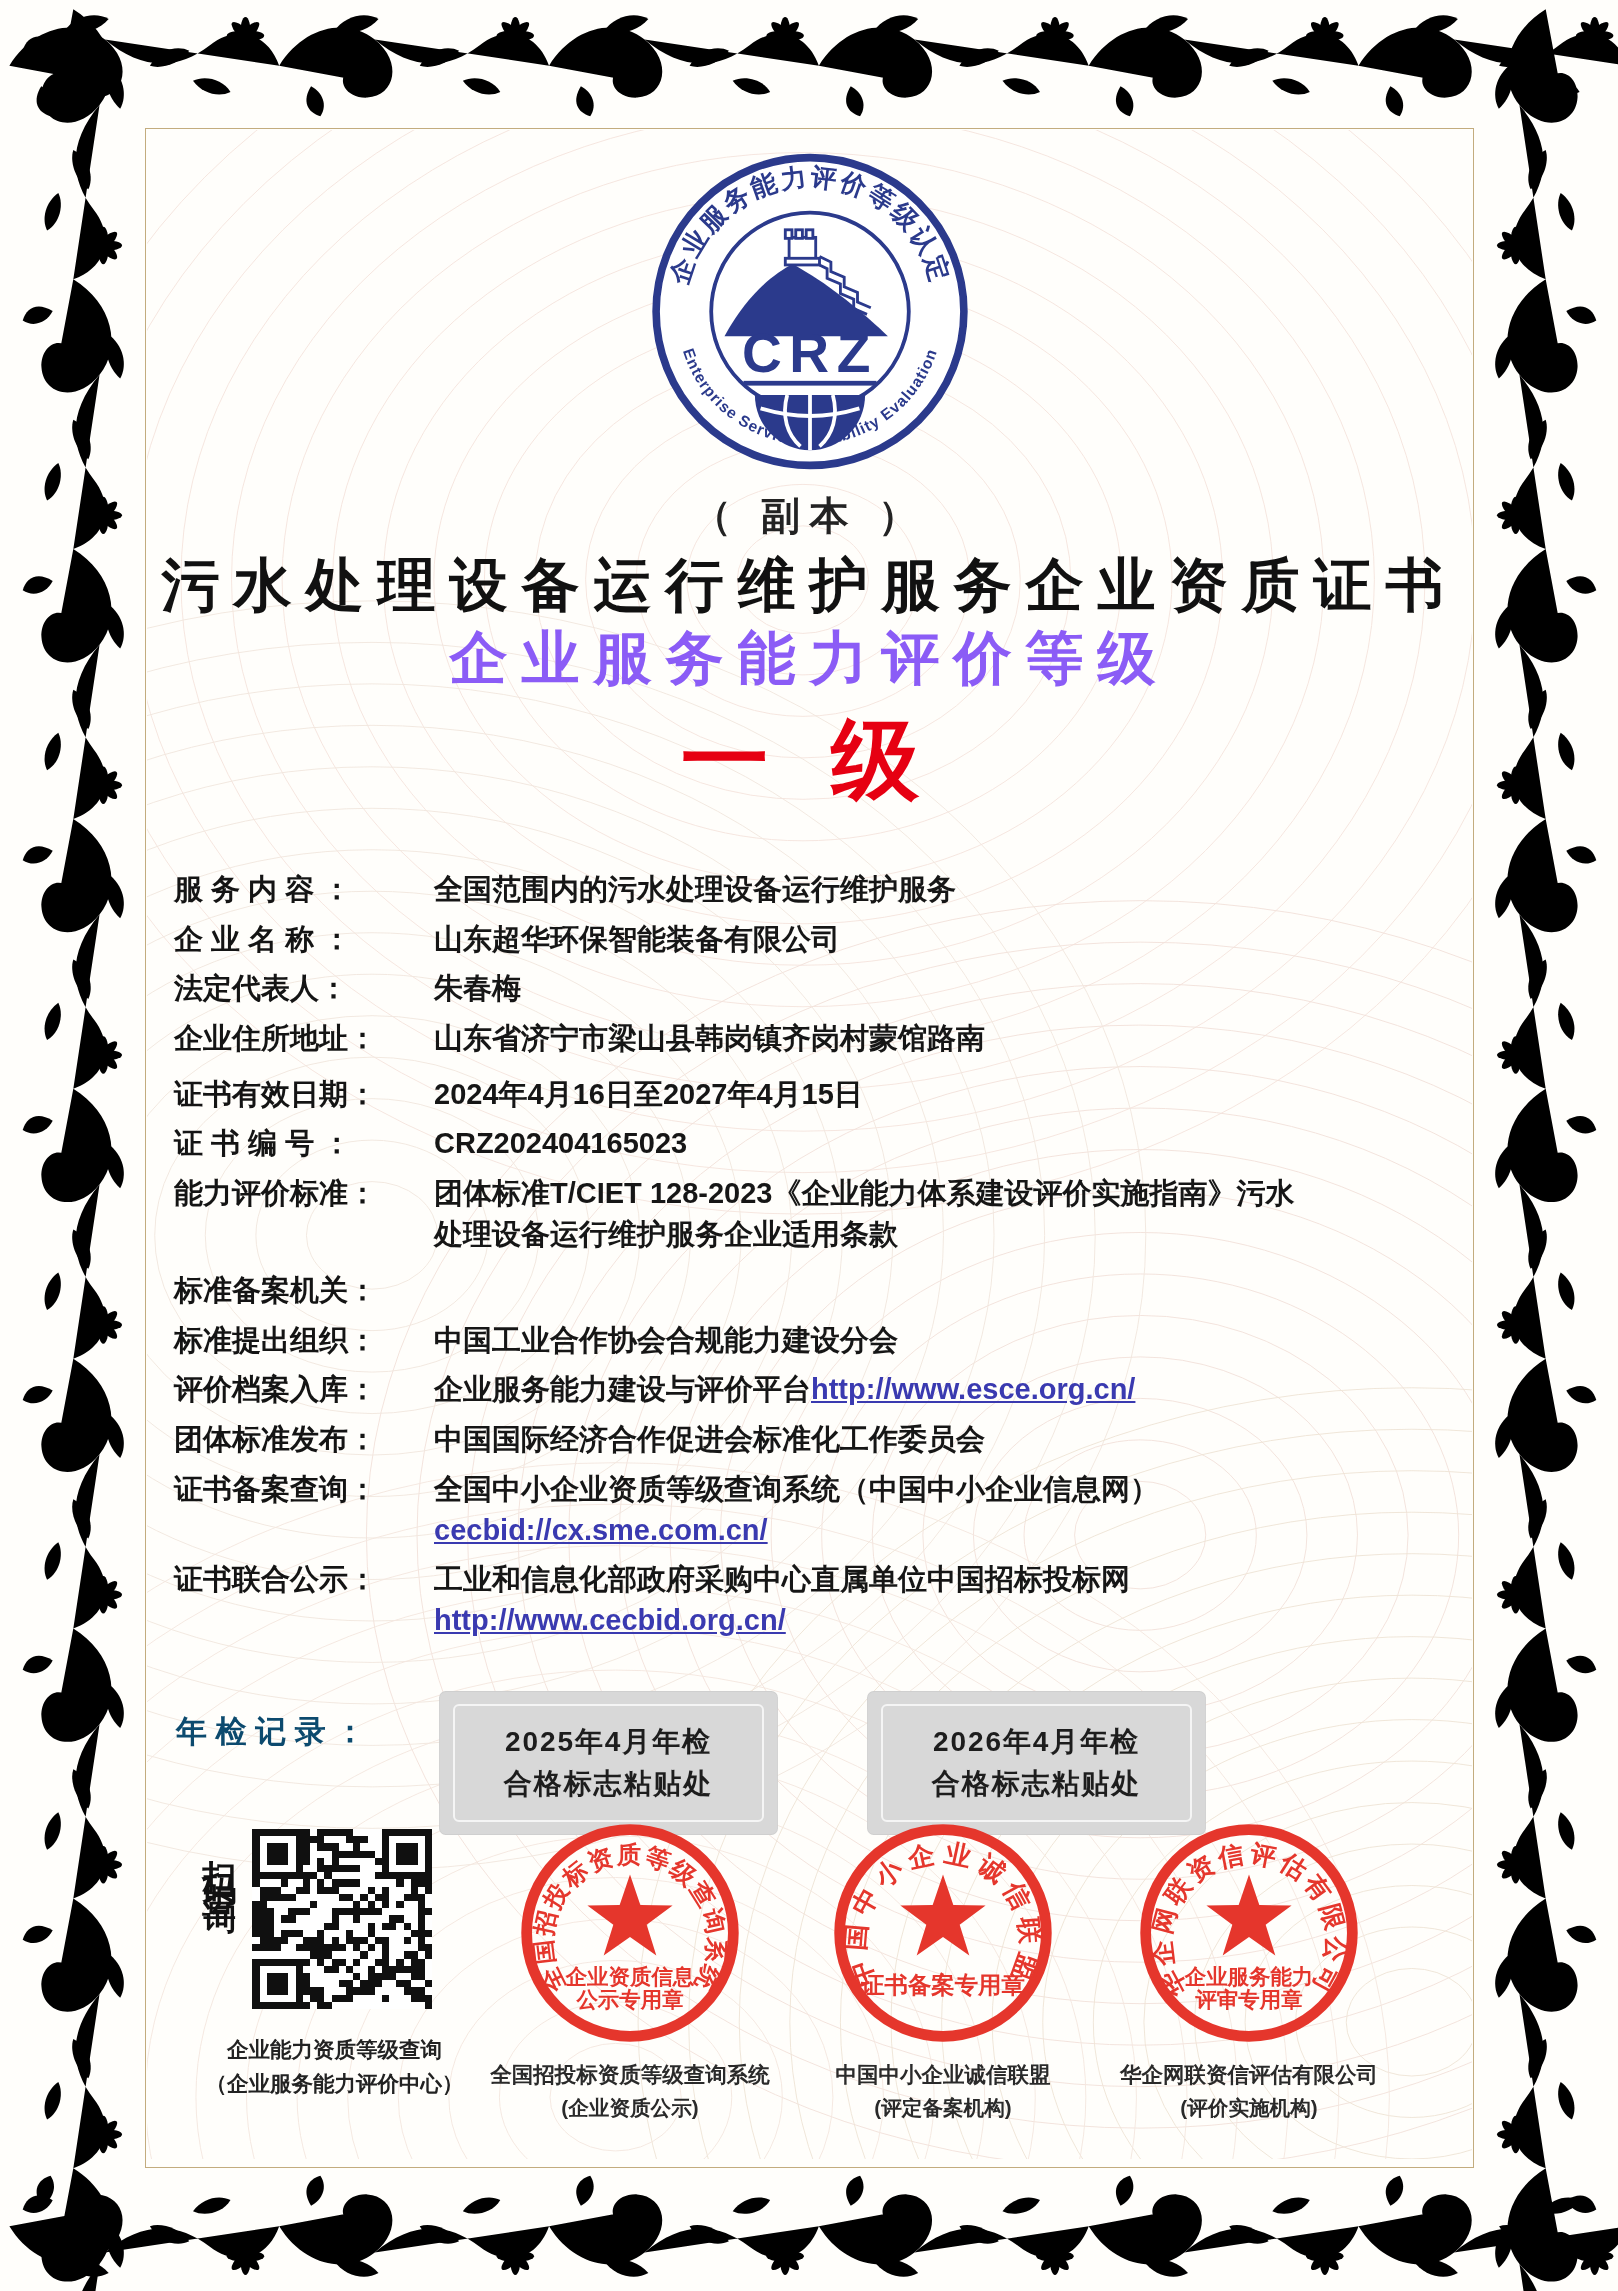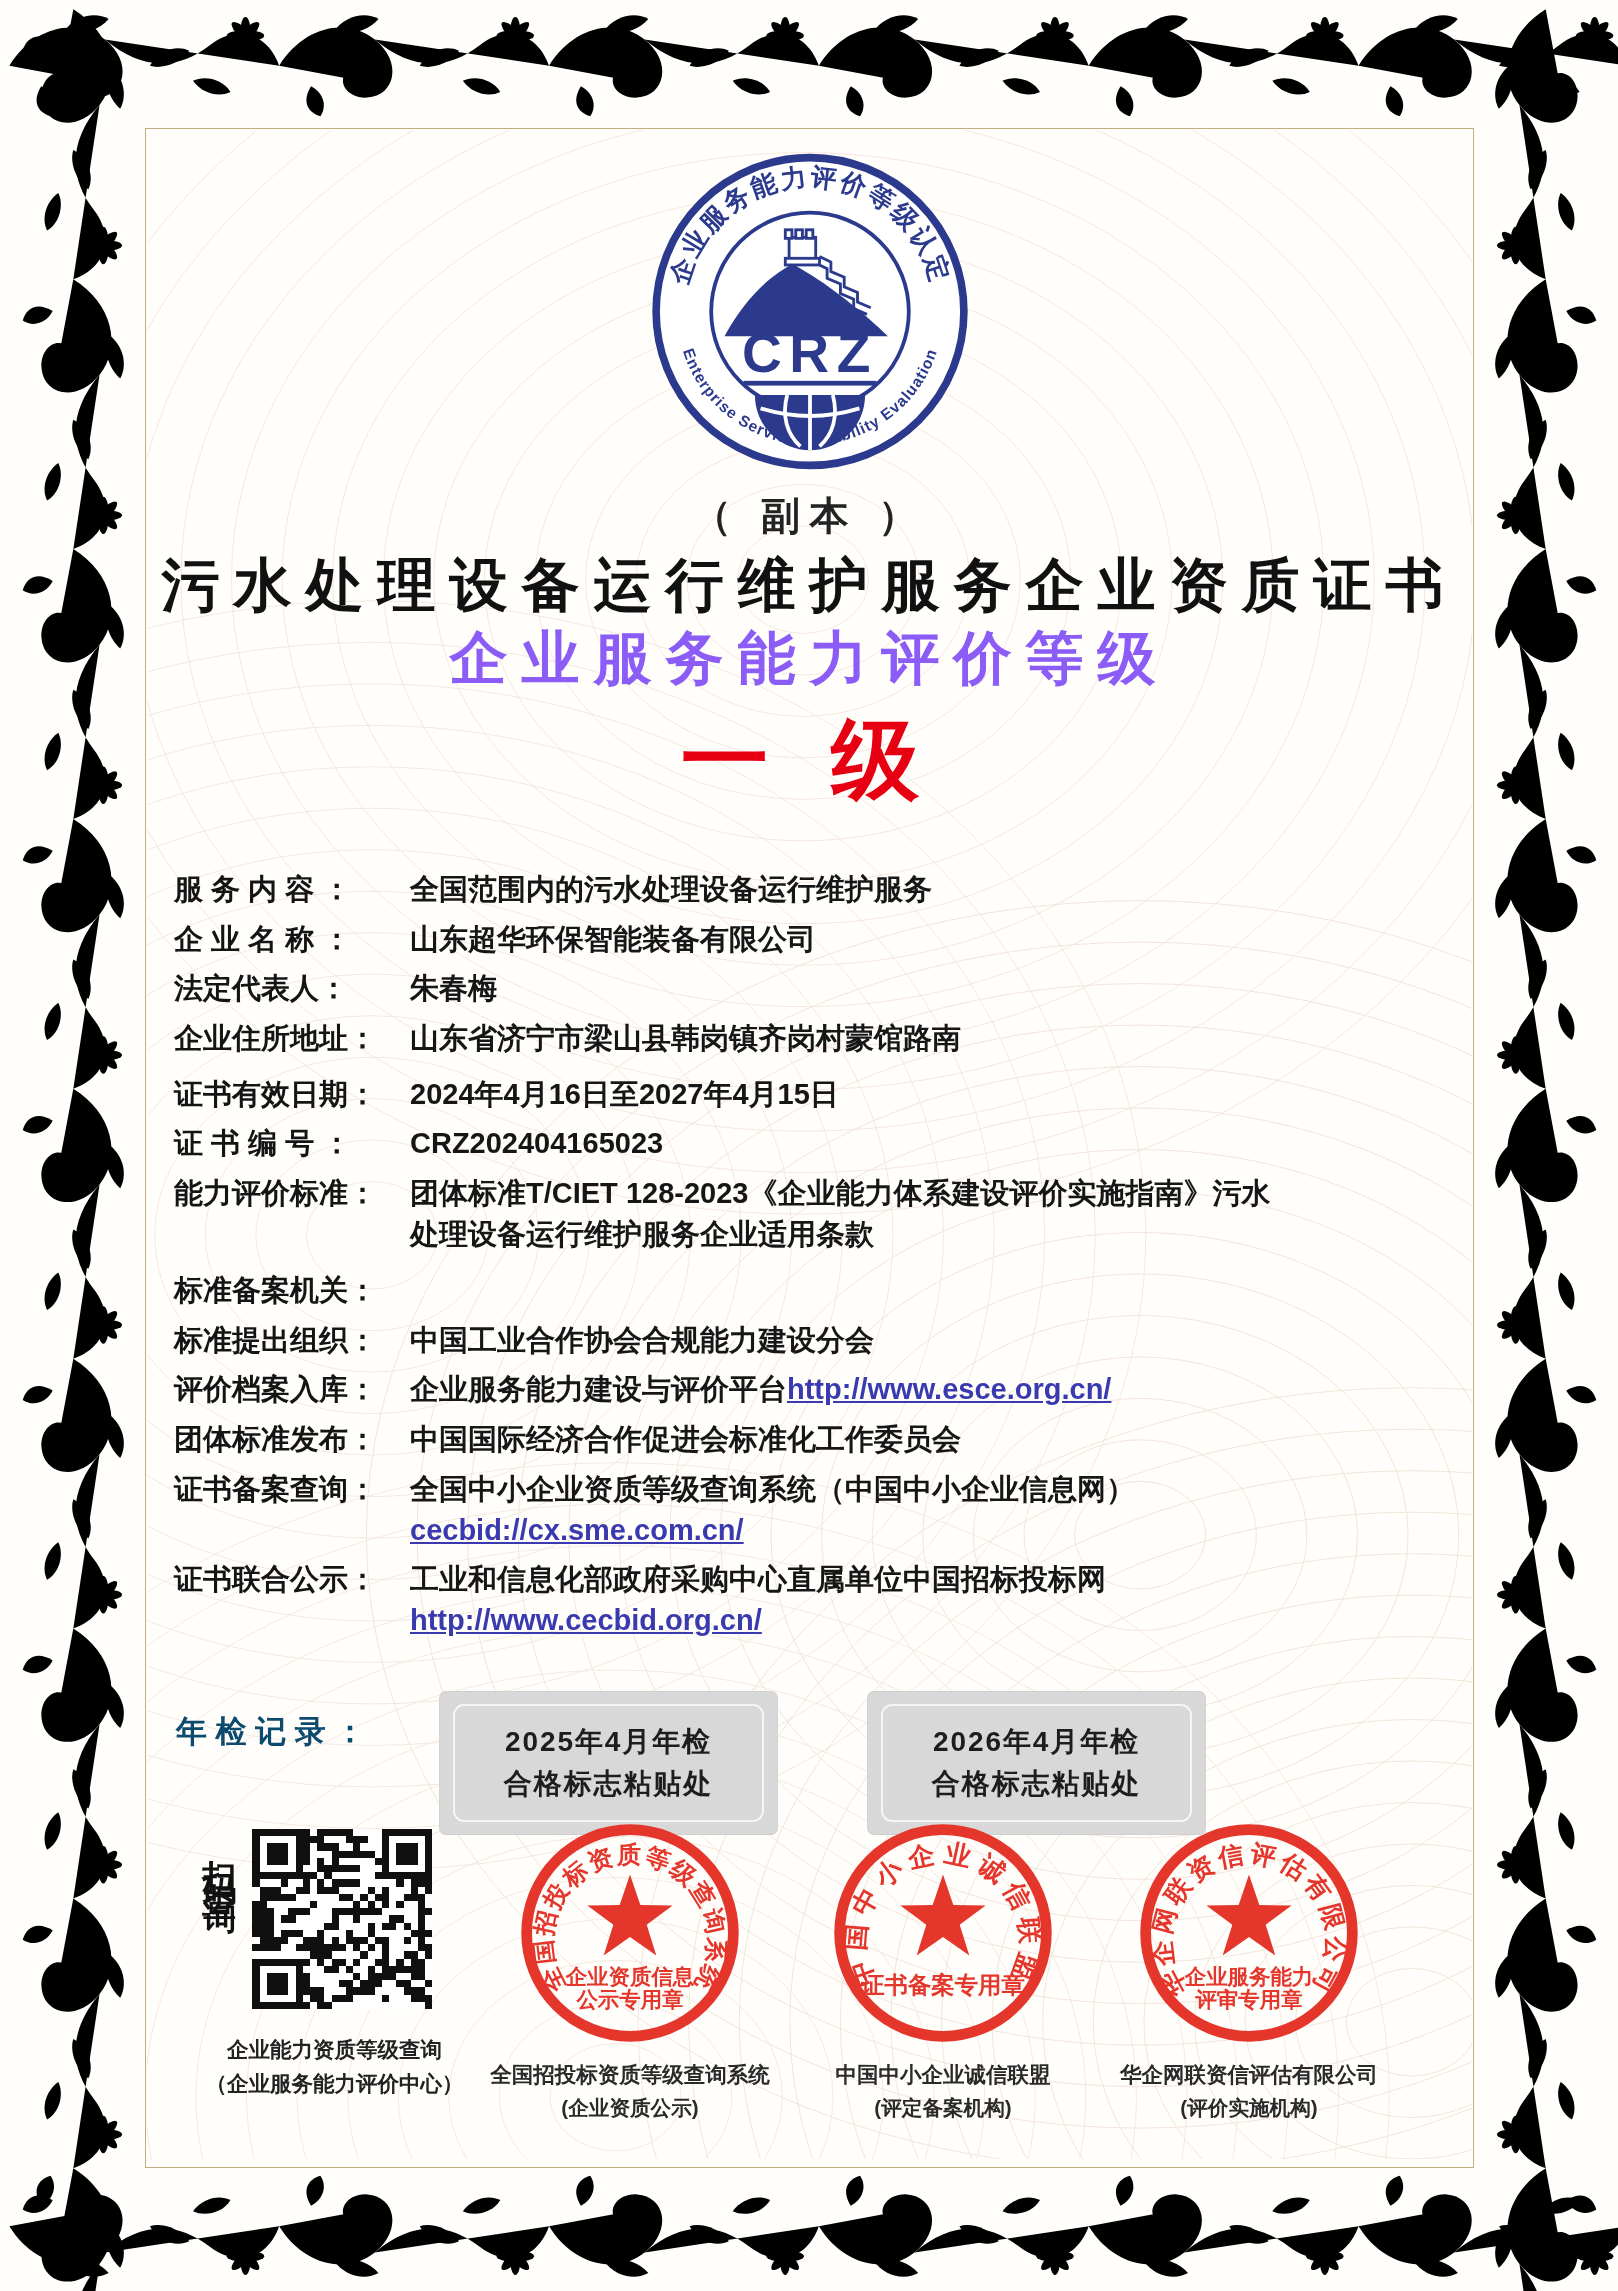--- a/index.html
+++ b/index.html
@@ -21,7 +21,7 @@
   .title2{top:620px;font-size:58px;font-weight:900;letter-spacing:14px;color:#8b5cf6;}
   .grade{top:701px;font-size:88px;font-weight:900;letter-spacing:19px;color:#e60012;}
   .fields{position:absolute;left:174px;top:869px;width:1284px;}
-  .frow{display:flex;margin-bottom:8.4px;font-size:29px;font-weight:700;line-height:1.42;}
+  .frow{display:flex;margin-bottom:8.4px;font-size:29px;font-weight:700;line-height:1.42;gap:24px;}
   .frow .flabel{flex:0 0 236px;white-space:pre;color:#141414;}
   .frow .fvalue{flex:1;color:#161616;}
   .gap-top{margin-top:15px;}

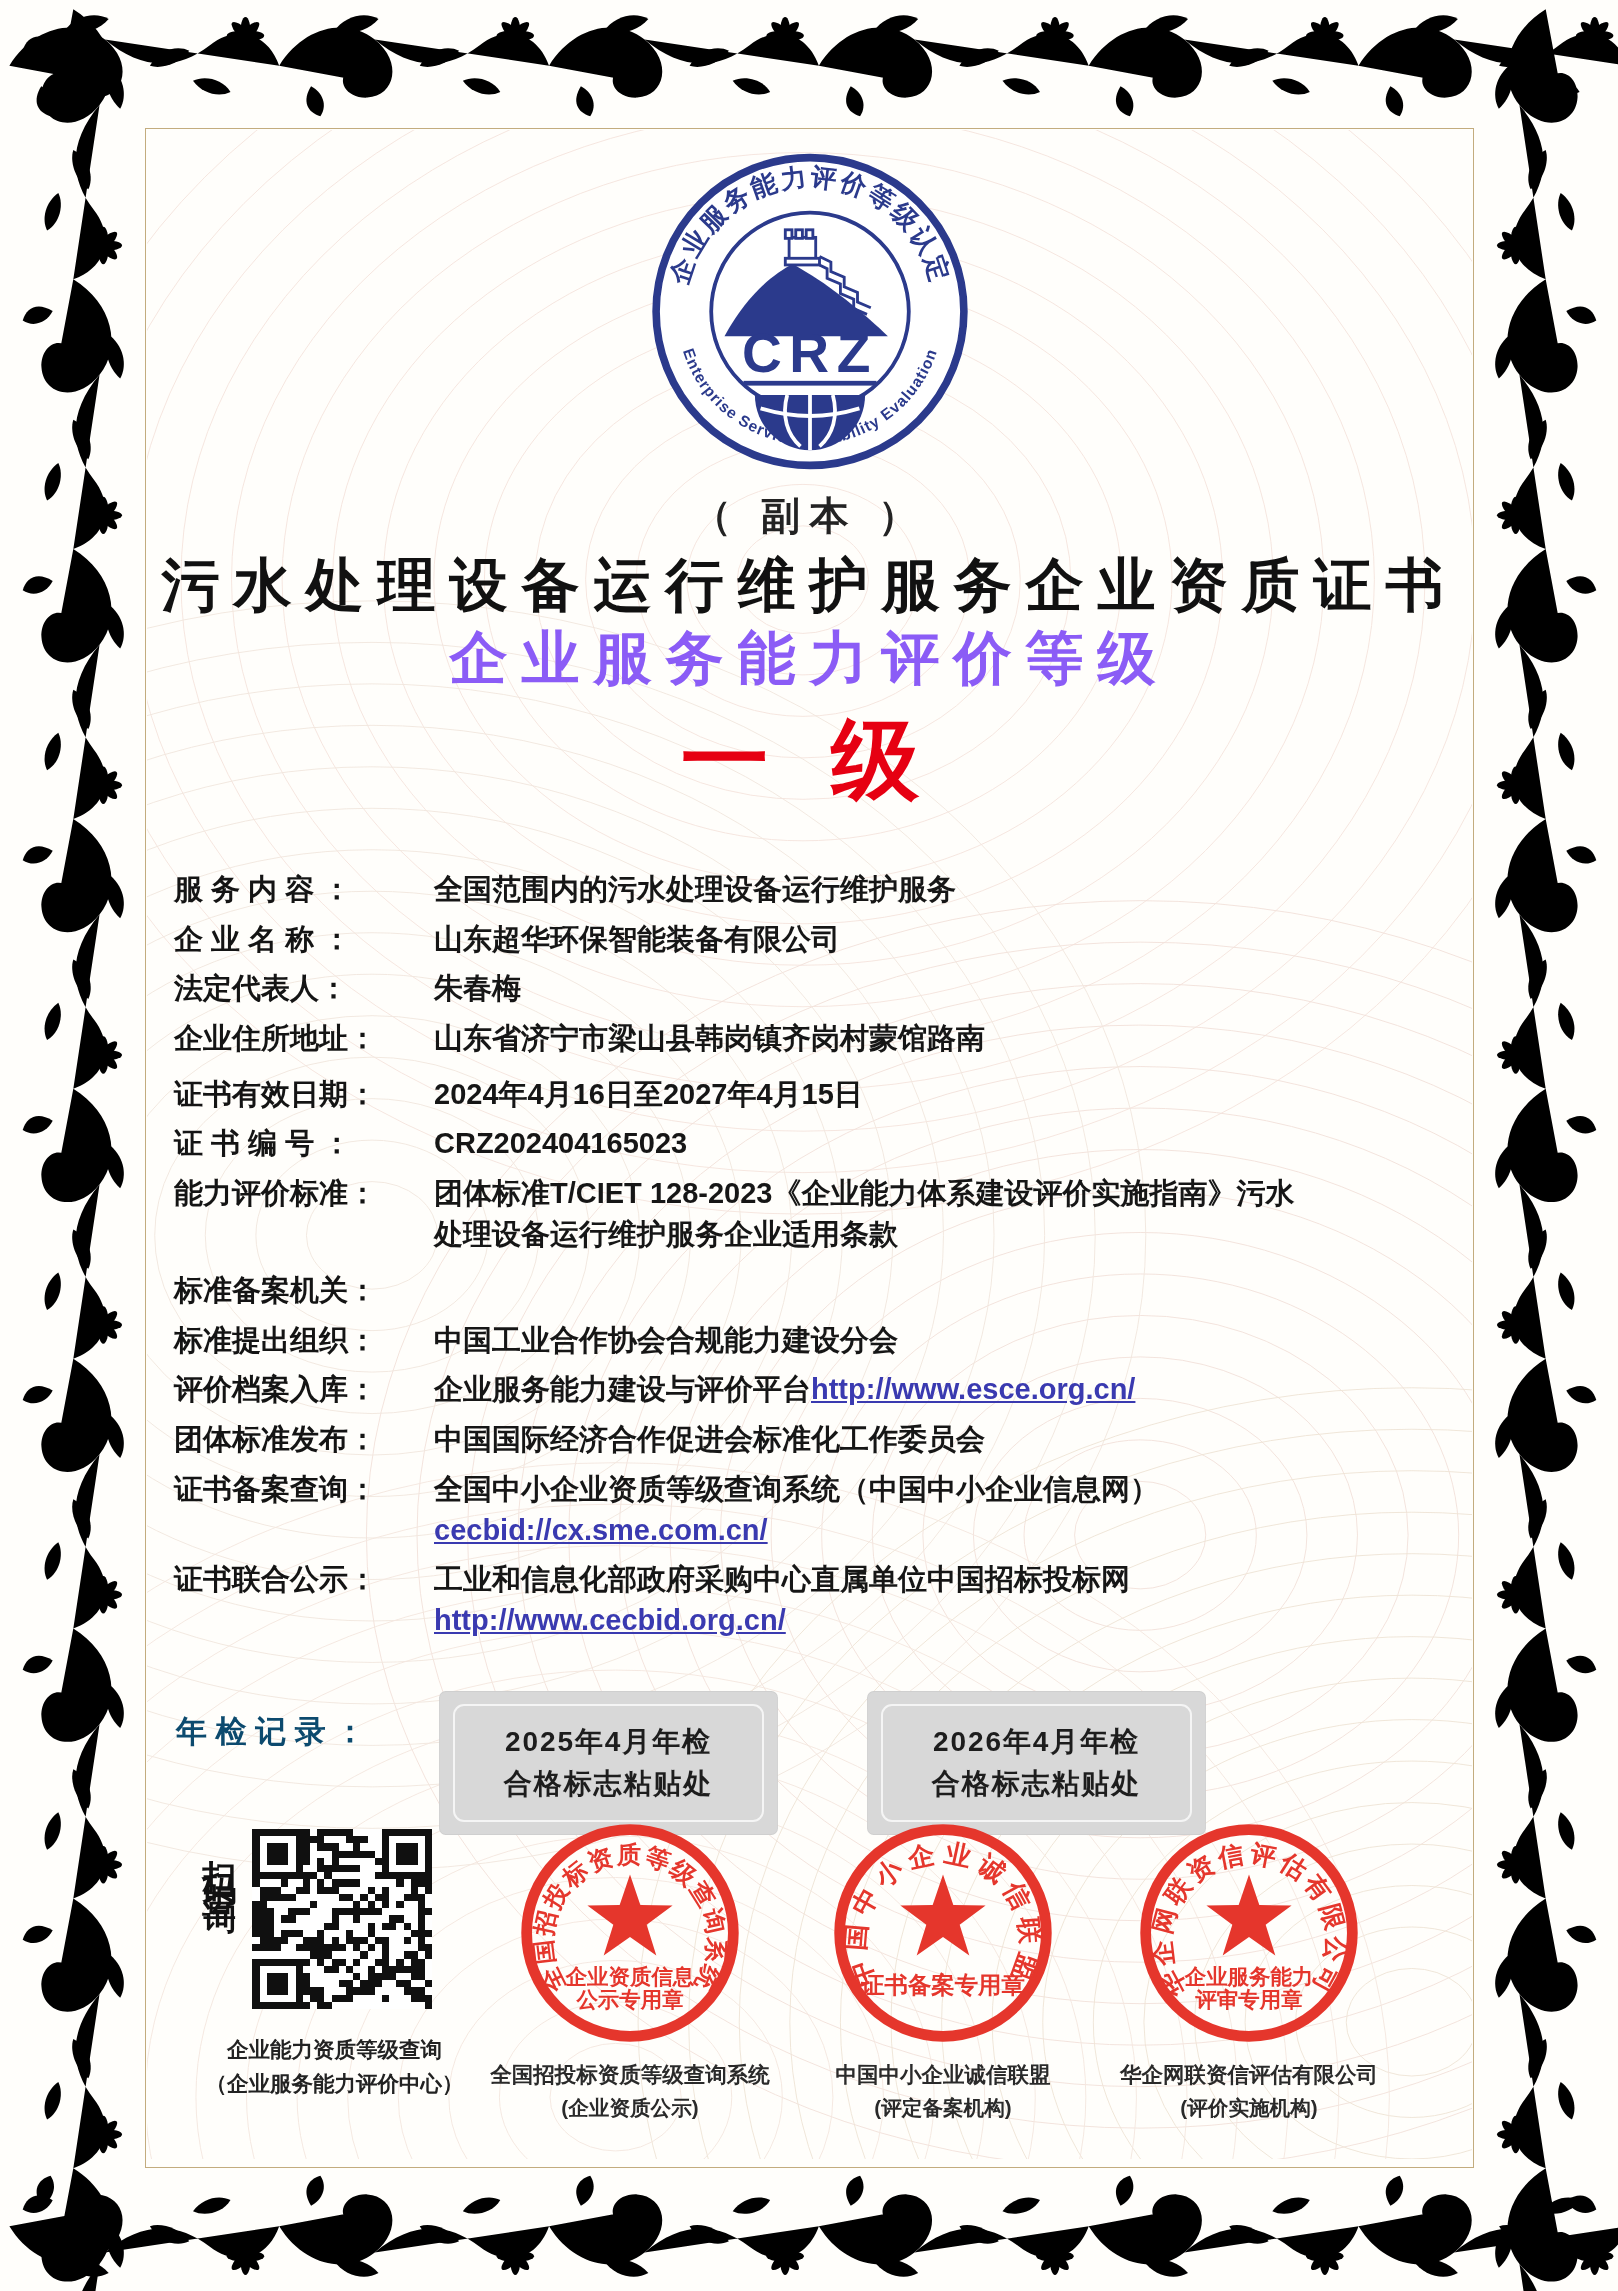--- a/index.html
+++ b/index.html
@@ -31,7 +31,7 @@
   .annual-label{position:absolute;left:176px;top:1711px;font-size:31px;font-weight:800;color:#0c4a6e;white-space:pre;}
   .check-box{position:absolute;top:1692px;width:337px;height:142px;background:#d8d8d8;border-radius:5.6px;
     box-shadow:0 0 0 0.9px #cfcfcf;display:flex;align-items:center;justify-content:center;}
-  .check-box .inner{border:2.8px solid #f5f5f5;border-radius:11px;width:307px;height:114px;
+  .check-box .inner{border:2.8px solid #f5f5f5;border-radius:6px;width:307px;height:114px;
     display:flex;flex-direction:column;align-items:center;justify-content:center;font-size:28px;font-weight:700;color:#1d1d1d;line-height:1.5;letter-spacing:1.9px;}
   .box1{left:440px;} .box2{left:858px;margin-left:10px;}
   

